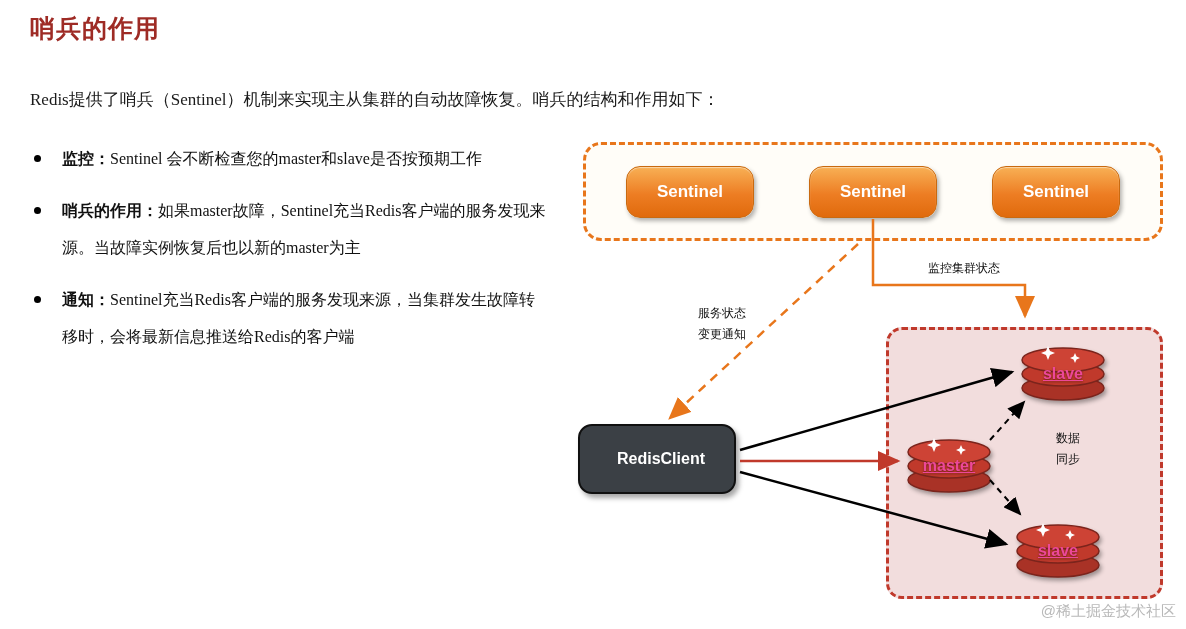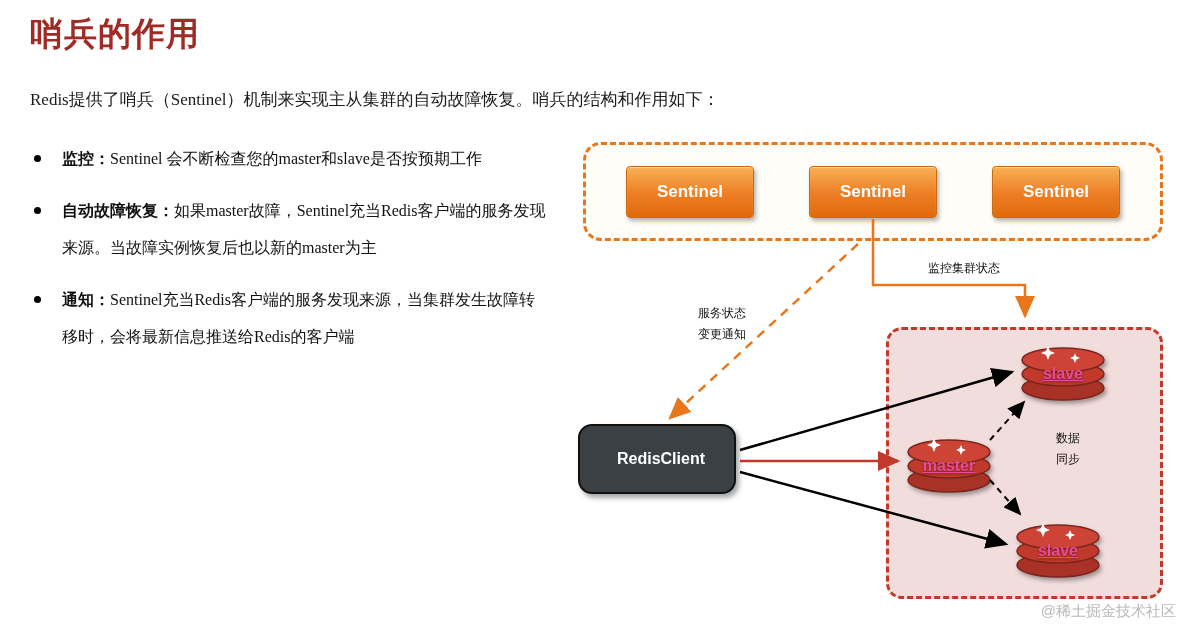--- a/index.html
+++ b/index.html
@@ -7,7 +7,7 @@
   body { font-family:"Liberation Serif","DejaVu Serif",serif; color:#111; }
   .page { position:relative; width:1186px; height:629px; background:#fff; overflow:hidden; }
 
-  .title { position:absolute; left:30px; top:12px; font-size:33px; font-weight:bold;
+  .title { position:absolute; left:30px; top:12px; font-size:25px; font-weight:bold;
            color:#9E2B25; letter-spacing:1px; }
   .intro { position:absolute; left:30px; top:88px; font-size:17px; color:#1a1a1a; }
 

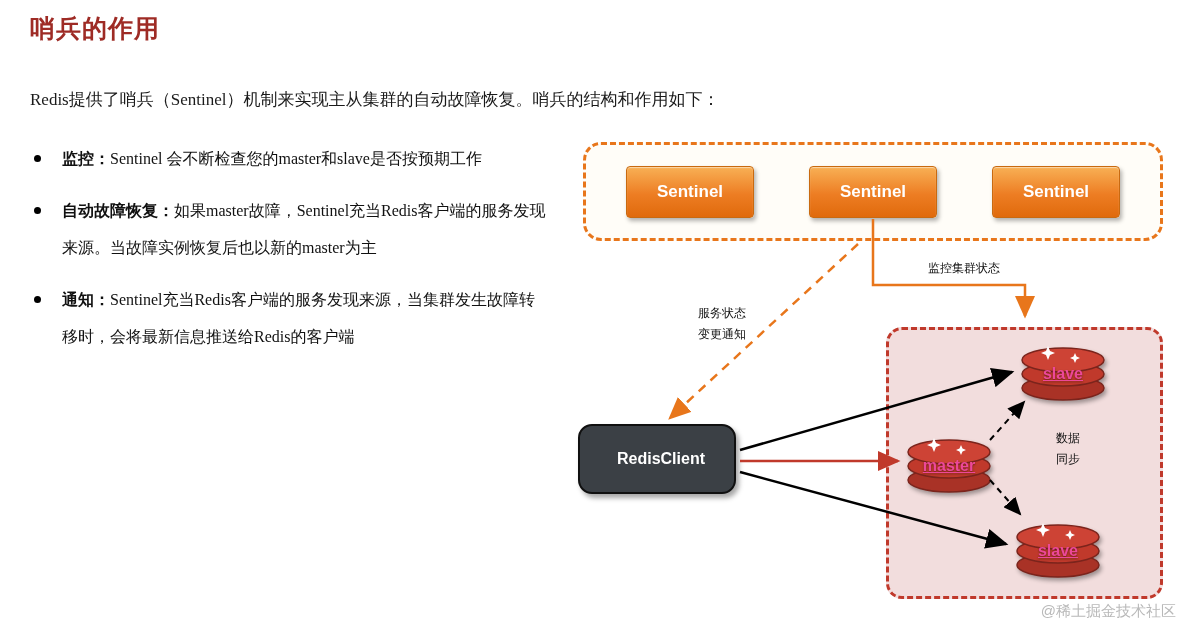--- a/index.html
+++ b/index.html
@@ -23,7 +23,7 @@
                    border:3px dashed #E8761B; border-radius:18px; background:#FFFDF8;
                    display:flex; align-items:center; justify-content:space-between;
                    padding:0 40px; z-index:1; }
-  .sentinel-box { width:128px; height:52px; border-radius:4px;
+  .sentinel-box { width:128px; height:52px; border-radius:14px;
                   background:linear-gradient(180deg,#F8B055,#ED7D23 55%,#E06A0C);
                   border:1px solid #C96A10;
                   box-shadow:2px 3px 4px rgba(0,0,0,.3), inset 0 1px 1px rgba(255,255,255,.5);

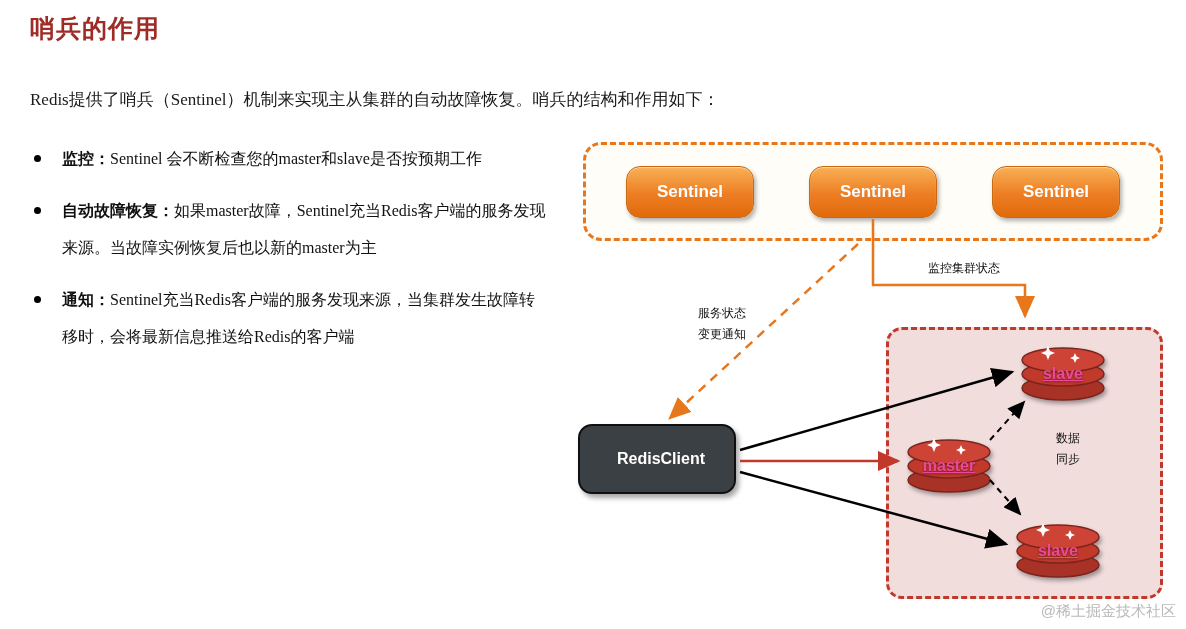--- a/index.html
+++ b/index.html
@@ -77,7 +77,7 @@
     </li>
     <li>
       <span class="dot"></span>
-      <span class="lead">自动故障恢复：</span><span>如果master故障，Sentinel充当Redis客户端的服务发现来源。当故障实例恢复后也以新的master为主</span>
+      <span class="lead">哨兵的作用：</span><span>如果master故障，Sentinel充当Redis客户端的服务发现来源。当故障实例恢复后也以新的master为主</span>
     </li>
     <li>
       <span class="dot"></span>

